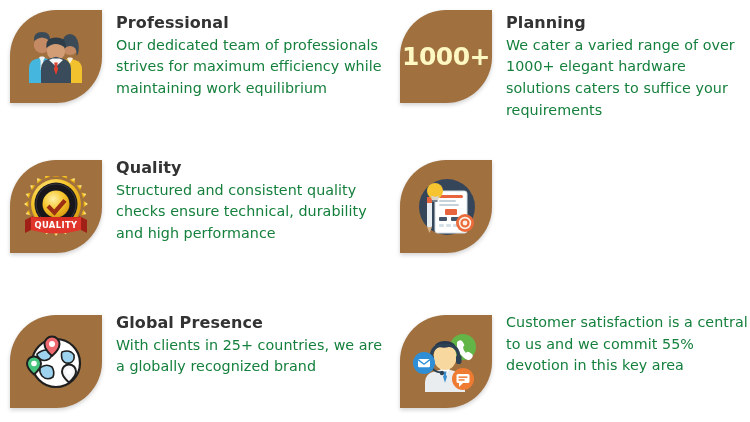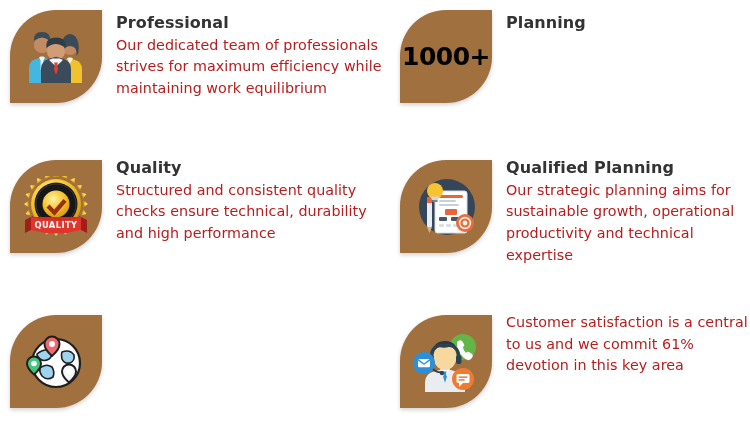--- a/index.html
+++ b/index.html
@@ -83,7 +83,7 @@
   .card-desc {
     margin: 0;
     font-size: 14.3px;
-    color: #b91c1c;
+    color: #15803d;
     line-height: 1.52;
     letter-spacing: 0.05px;
   }

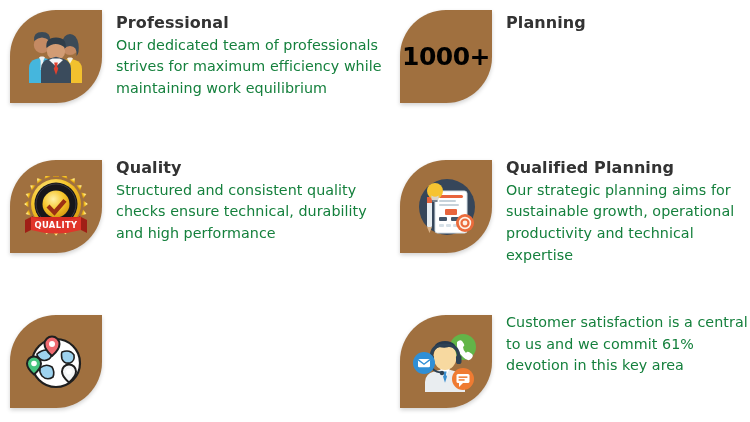--- a/index.html
+++ b/index.html
@@ -57,7 +57,7 @@
   .icon-leaf svg { display: block; }
 
   .badge-number {
-    color: #000000;
+    color: #fef9c3;
     font-size: 25px;
     font-weight: bold;
     letter-spacing: -0.5px;

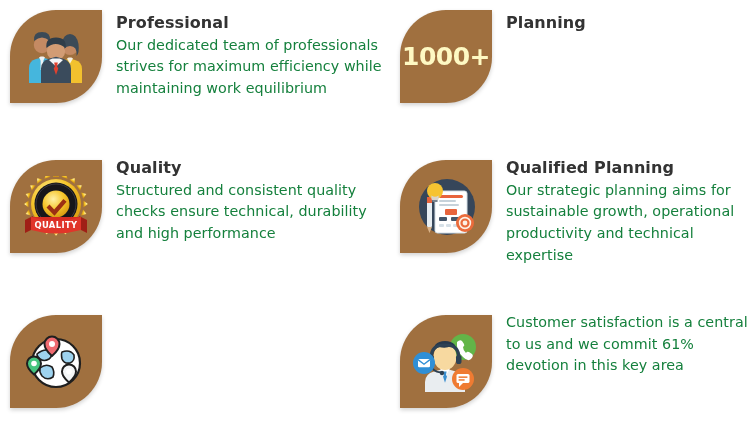--- a/index.html
+++ b/index.html
@@ -133,6 +133,7 @@
     </div>
     <div class="card-text">
       <h3 class="card-title">Planning</h3>
+      <p class="card-desc">We cater a varied range of over 1000+ elegant hardware solutions caters to suffice your requirements</p>
     </div>
   </div>
 

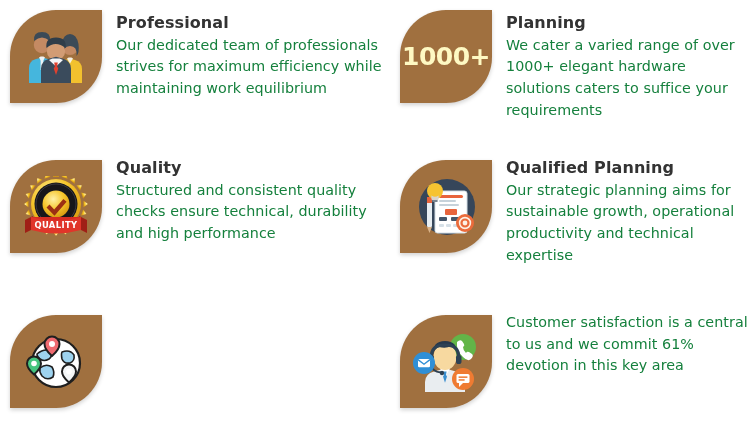--- a/index.html
+++ b/index.html
@@ -230,10 +230,6 @@
         </svg>
       </div>
     </div>
-    <div class="card-text">
-      <h3 class="card-title">Qualified Planning</h3>
-      <p class="card-desc">Our strategic planning aims for sustainable growth, operational productivity and technical expertise</p>
-    </div>
   </div>
 
   <div class="feature-card col-1 row-3">

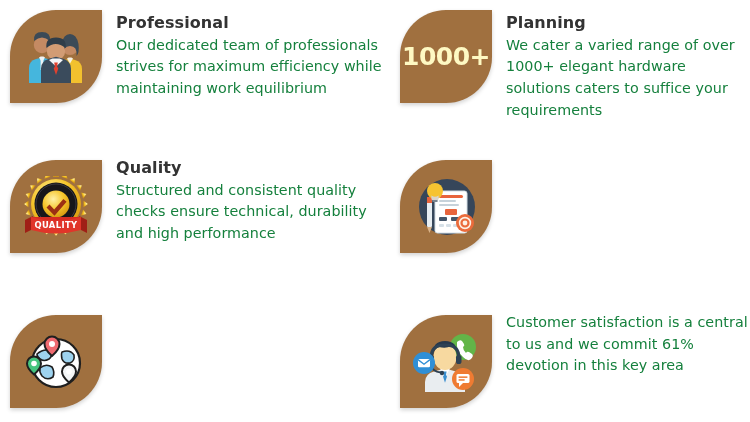--- a/index.html
+++ b/index.html
@@ -256,6 +256,7 @@
       </div>
     </div>
     <div class="card-text">
+      <h3 class="card-title">Global Presence</h3>
     </div>
   </div>
 

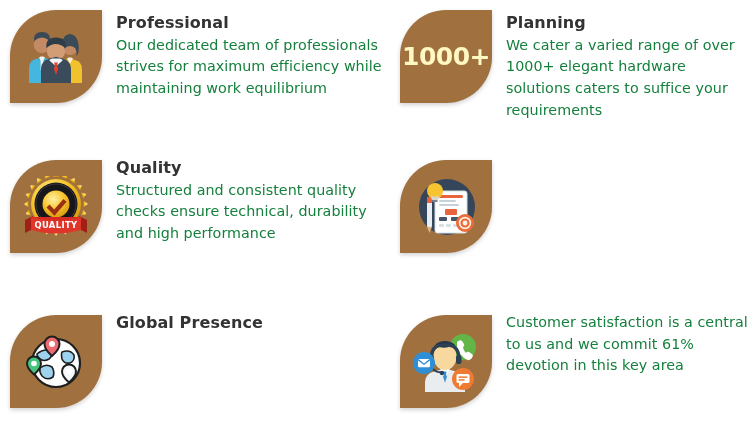--- a/index.html
+++ b/index.html
@@ -294,7 +294,7 @@
       </div>
     </div>
     <div class="card-text">
-      <p class="card-desc">Customer satisfaction is a central to us and we commit 61% devotion in this key area</p>
+      <p class="card-desc">Customer satisfaction is a central to us and we commit 55% devotion in this key area</p>
     </div>
   </div>
 

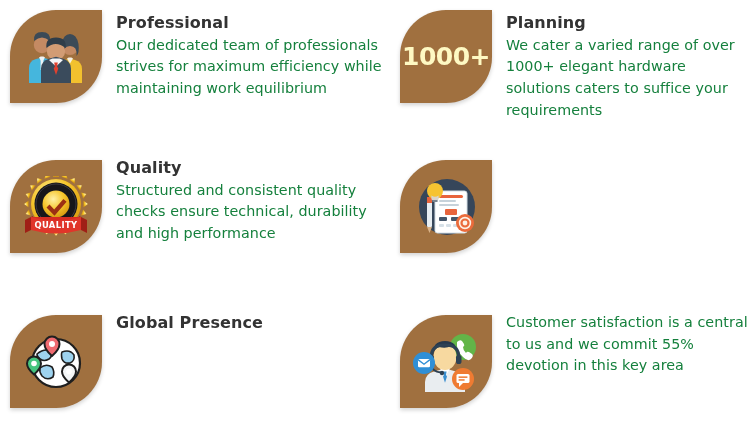--- a/index.html
+++ b/index.html
@@ -257,6 +257,7 @@
     </div>
     <div class="card-text">
       <h3 class="card-title">Global Presence</h3>
+      <p class="card-desc">With clients in 25+ countries, we are a globally recognized brand</p>
     </div>
   </div>
 

